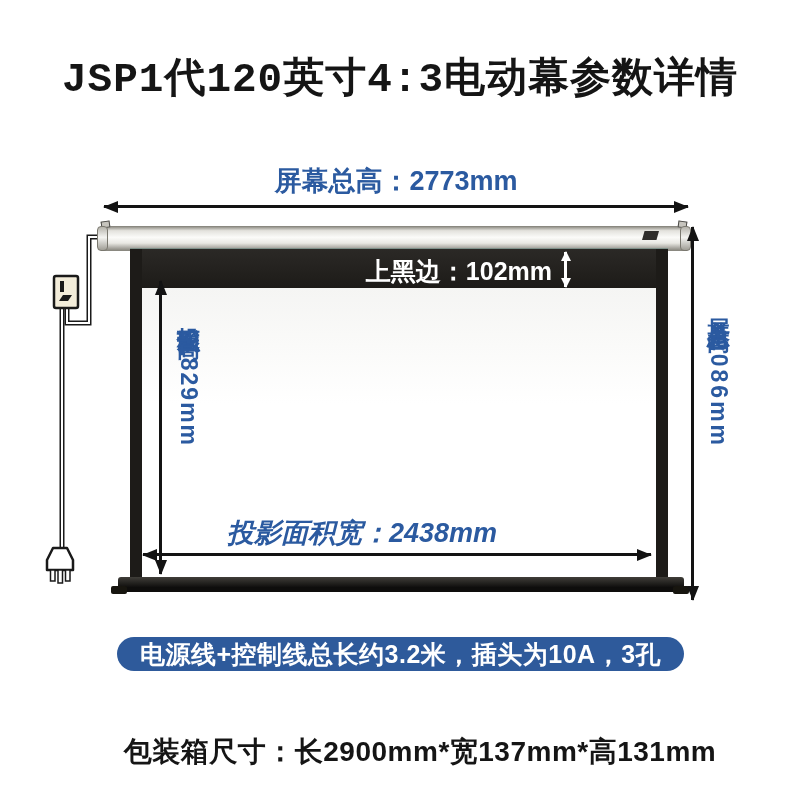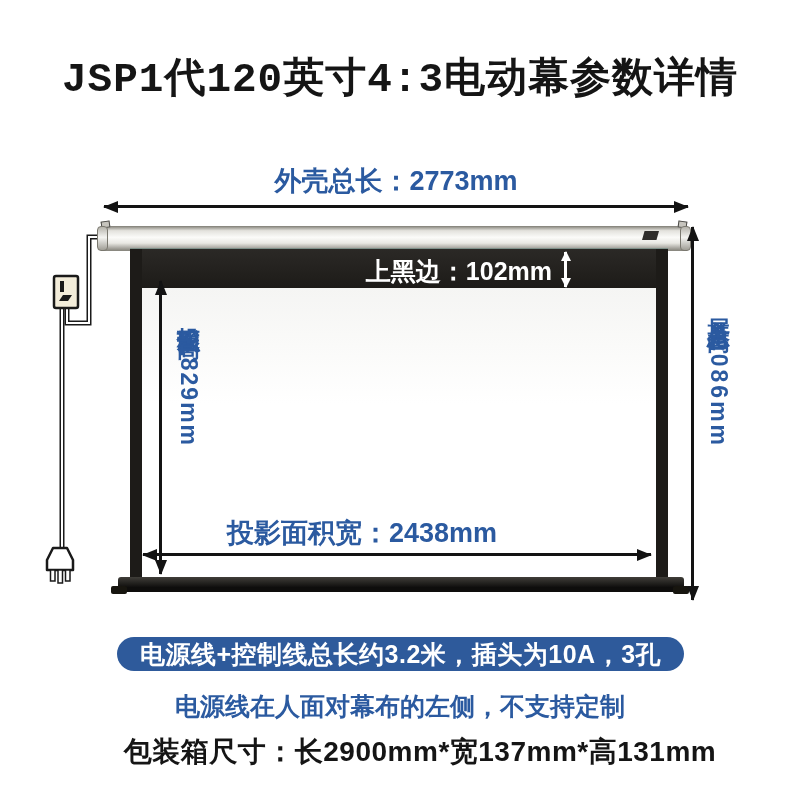--- a/index.html
+++ b/index.html
@@ -91,7 +91,7 @@
 
   <h1 class="title">JSP1代120英寸4:3电动幕参数详情</h1>
 
-  <div class="label casing-length">外壳总长：2773mm</div>
+  <div class="label casing-length">屏幕总高：2773mm</div>
   <div class="arr arr-h top-arrow"></div>
 
   <svg class="wire-svg" viewBox="0 0 90 370">

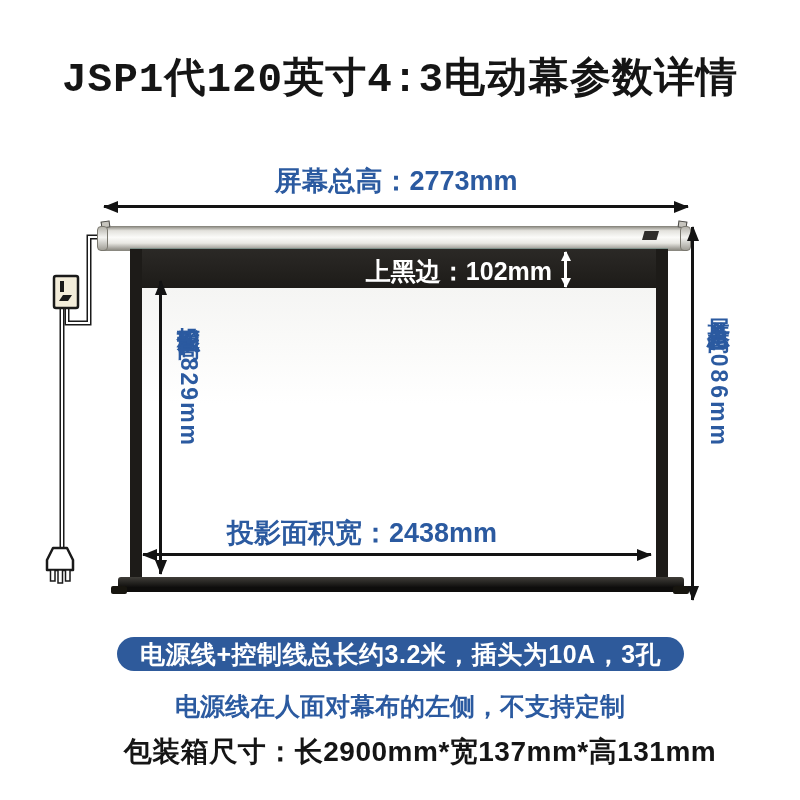--- a/index.html
+++ b/index.html
@@ -17,7 +17,7 @@
 
   .label{position:absolute;font-weight:bold;color:var(--accent-blue);}
   .casing-length{top:163px;left:104px;width:584px;text-align:center;font-size:27px;}
-  .proj-w{top:515px;left:142px;width:440px;text-align:center;font-size:27px;}
+  .proj-w{top:515px;left:142px;width:440px;text-align:center;font-size:27px;font-style:italic;}
   .black-border-label{top:255px;left:330px;width:222px;text-align:right;
     font-size:25px;color:#fff;line-height:32px;}
 

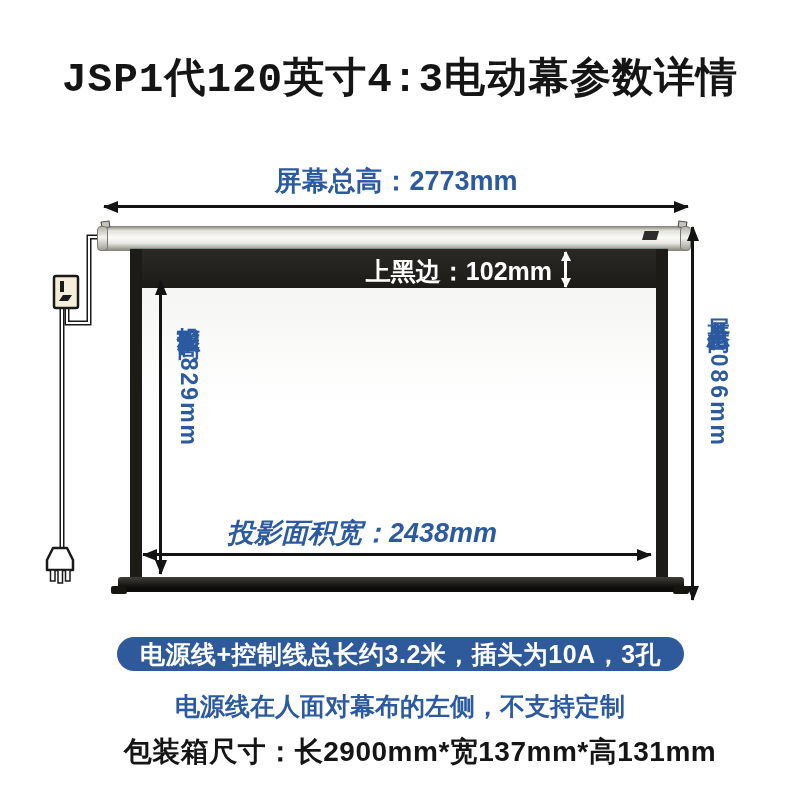--- a/index.html
+++ b/index.html
@@ -146,7 +146,6 @@
   <div class="vlabel total-h">屏幕总高：2086mm</div>
 
   <div class="pill">电源线+控制线总长约3.2米，插头为10A，3孔</div>
-  <div class="note-blue">电源线在人面对幕布的左侧，不支持定制</div>
   <div class="note-black">包装箱尺寸：长2900mm*宽137mm*高131mm</div>
 
 </div>

